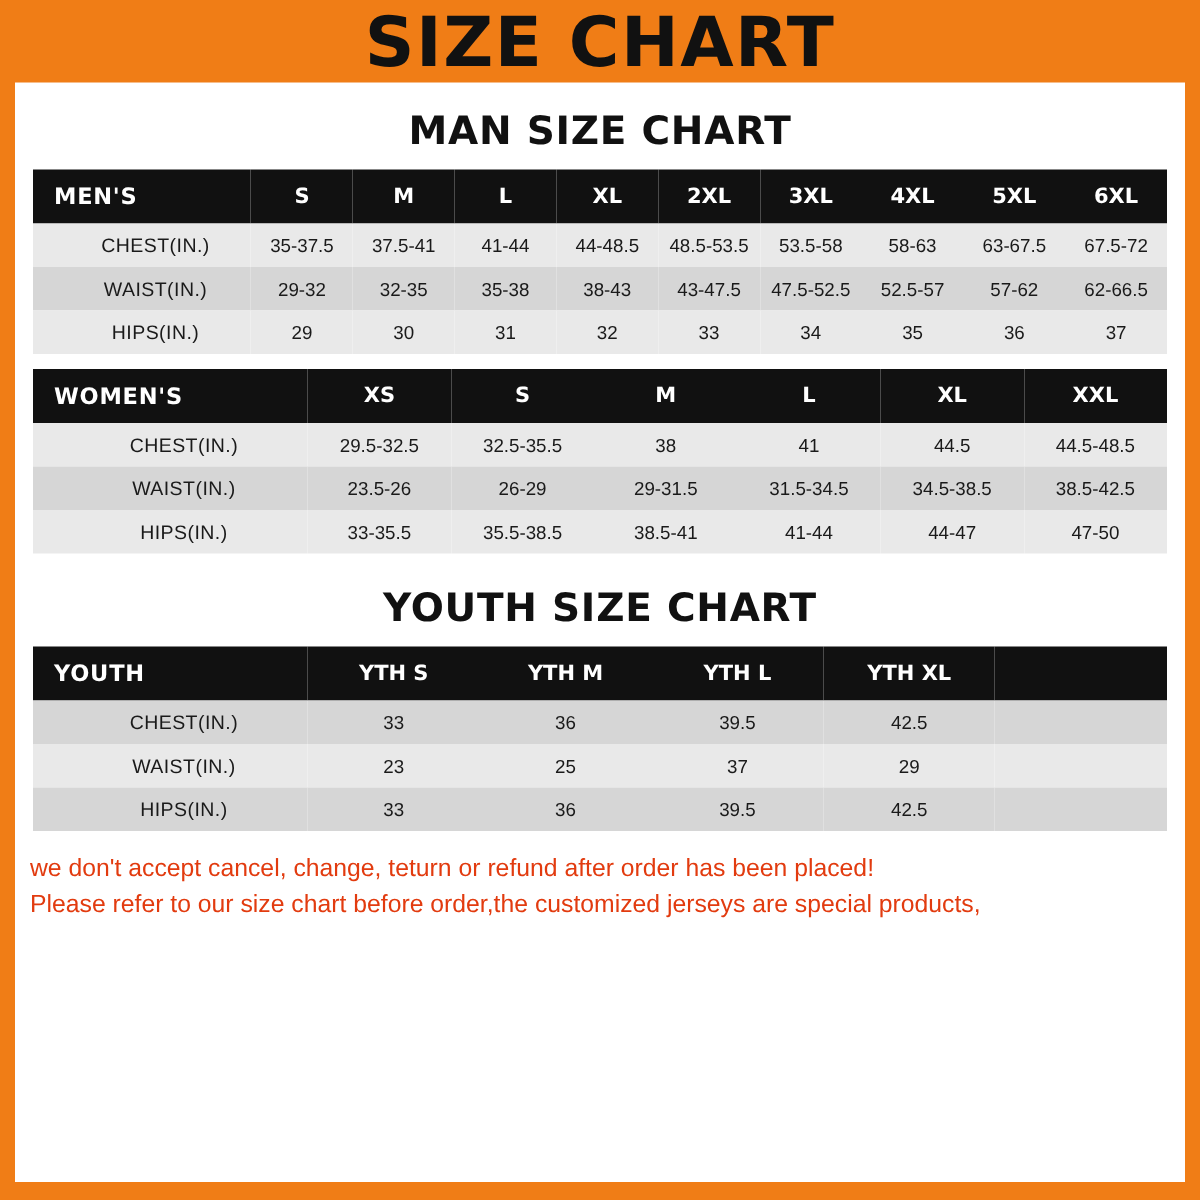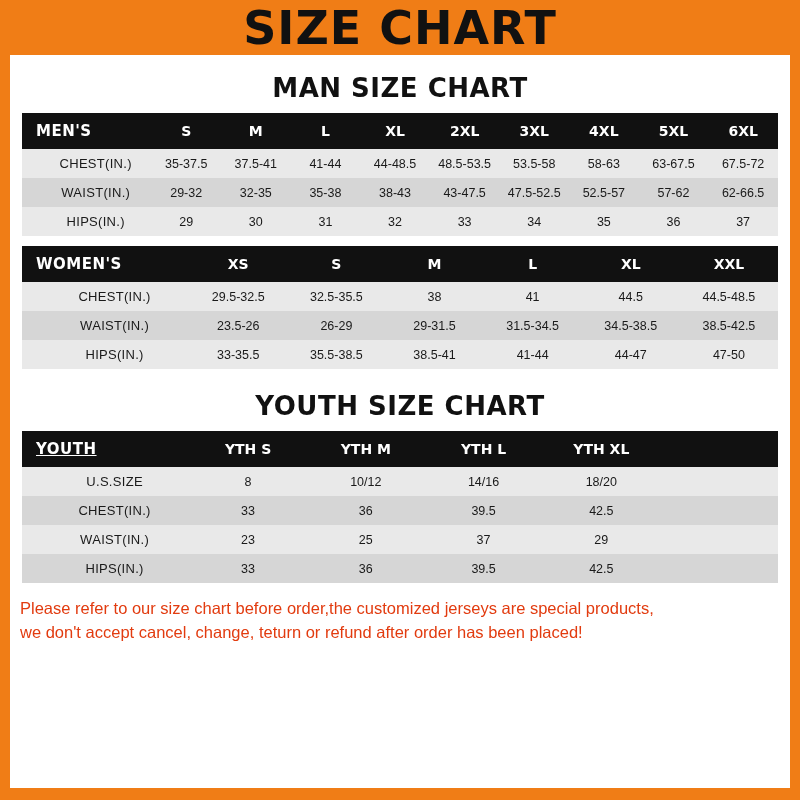--- a/index.html
+++ b/index.html
@@ -68,7 +68,7 @@
     font-family: "DejaVu Sans", sans-serif;
     font-weight: bold;
     font-size: 14px;
-    padding: 9px 2px;
+    padding: 9px 18px;
     text-align: center;
   }
   table.size-table thead th.corner {

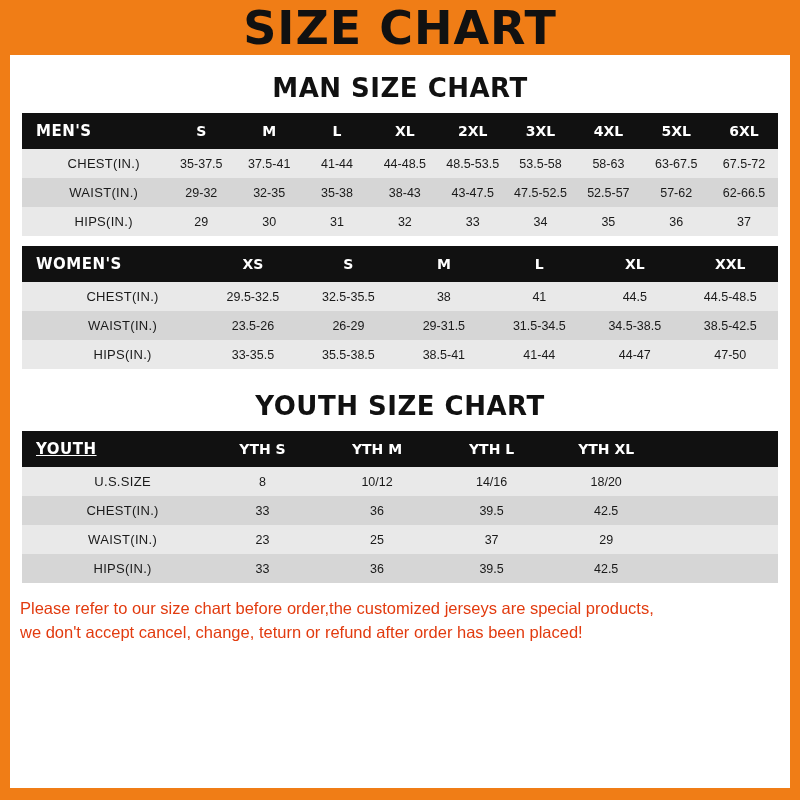--- a/index.html
+++ b/index.html
@@ -95,7 +95,7 @@
   
   .men-col-first { width: 15%; }
   .women-col-first { width: 20%; }
-  .youth-col-first { width: 20%; text-decoration: underline; }
+  .youth-col-first { width: 20%; }
 
   
   .note {

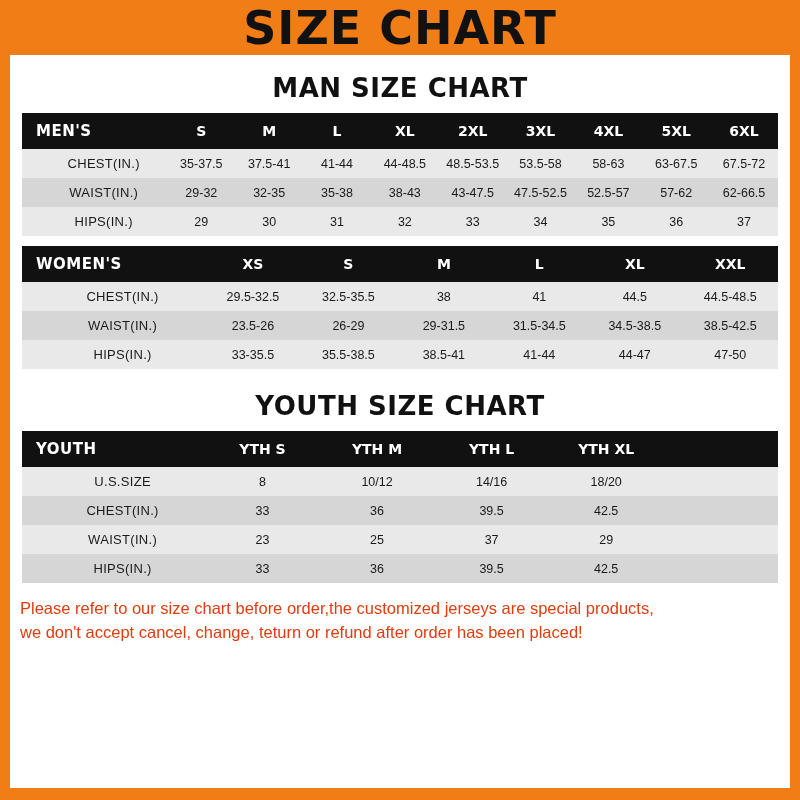--- a/index.html
+++ b/index.html
@@ -251,14 +251,6 @@
         </tr>
       </thead>
       <tbody>
-        <tr class="row-light">
-          <td class="rowlabel">U.S.SIZE</td>
-          <td>8</td>
-          <td>10/12</td>
-          <td>14/16</td>
-          <td>18/20</td>
-          <td></td>
-        </tr>
         <tr class="row-dark">
           <td class="rowlabel">CHEST(IN.)</td>
           <td>33</td>

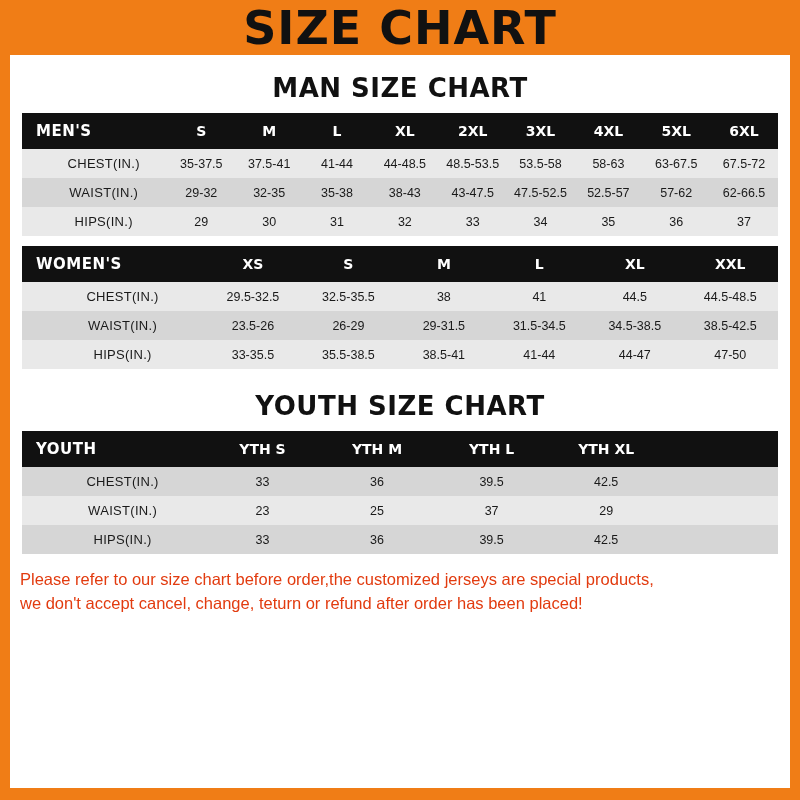--- a/index.html
+++ b/index.html
@@ -280,8 +280,8 @@
   </div>
 
   <div class="note">
+    <span class="line">we don't accept cancel, change, teturn or refund after order has been placed!</span>
     <span class="line">Please refer to our size chart before order,the customized jerseys are special products,</span>
-    <span class="line">we don't accept cancel, change, teturn or refund after order has been placed!</span>
   </div>
 
   <div class="edge-left"></div>

